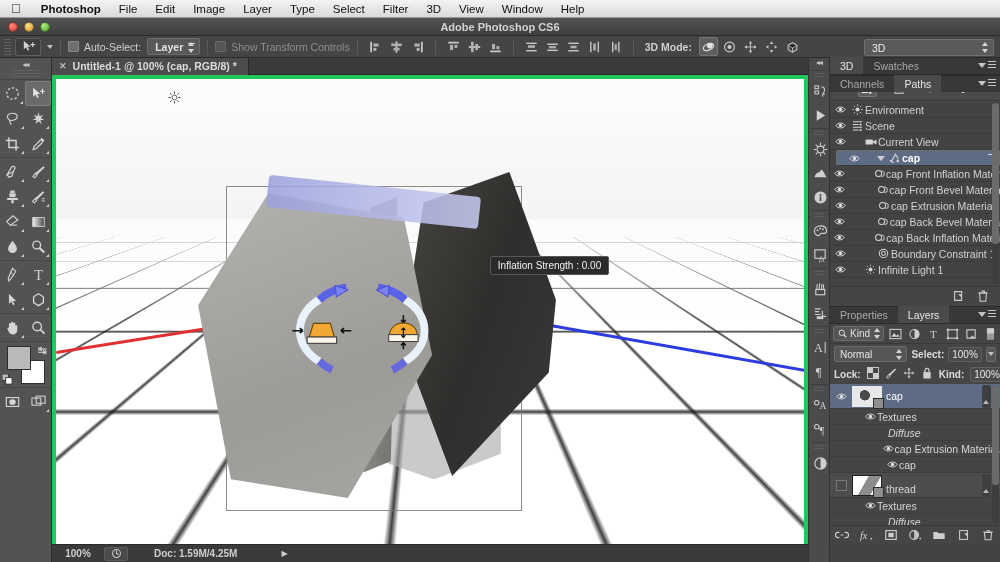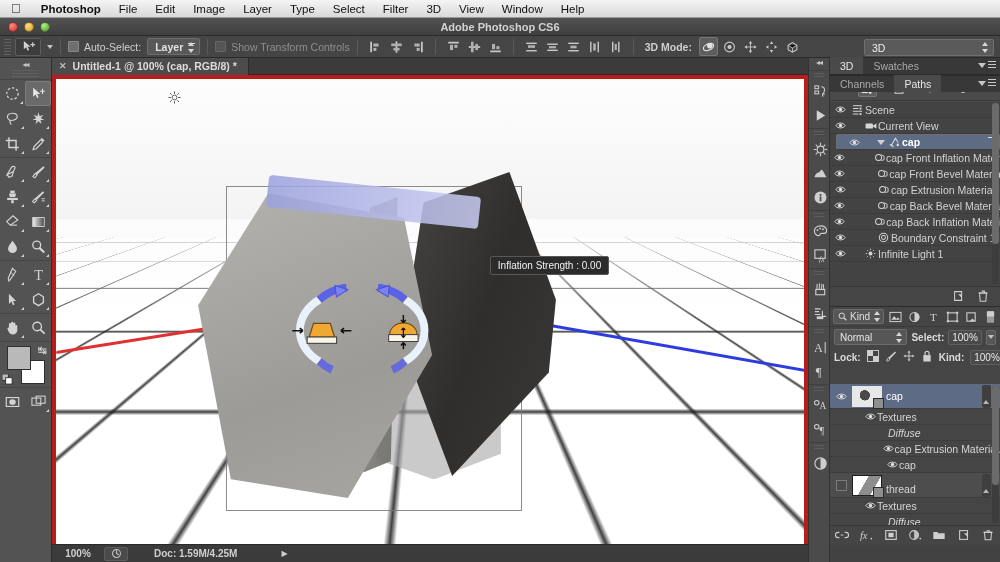--- a/index.html
+++ b/index.html
@@ -905,6 +905,24 @@
             <span style="display: inline-block; width: 0px;"></span>
             <span class="ico">
               <svg width="11" height="11" viewBox="0 0 12 12">
+                <circle cx="6" cy="6" r="2.2" fill="#d6d6d6"></circle>
+                <g stroke="#d6d6d6" stroke-width="1">
+                  <path d="M6 0.4 V2 M6 10 V11.6 M0.4 6 H2 M10 6 H11.6 M2 2 L3.2 3.2 M8.8 8.8 L10 10 M10 2 L8.8 3.2 M3.2 8.8 L2 10"></path>
+                </g>
+              </svg>
+            </span>
+            <span class="nm">Environment</span>
+          </div>
+          <div class="srow">
+            <span class="eye">
+              <svg width="11" height="9" viewBox="0 0 12 10">
+                <path d="M0.8 5 C3 1.4 9 1.4 11.2 5 C9 8.6 3 8.6 0.8 5 Z" fill="none" stroke="#e2e2e2" stroke-width="1"></path>
+                <circle cx="6" cy="5" r="1.9" fill="#e2e2e2"></circle>
+              </svg>
+            </span>
+            <span style="display: inline-block; width: 0px;"></span>
+            <span class="ico">
+              <svg width="11" height="11" viewBox="0 0 12 12">
                 <path d="M1 2 H11 M1 5 H7 M1 8 H11 M1 11 H7" stroke="#d6d6d6" stroke-width="1.1"></path>
                 <circle cx="9.3" cy="5" r="1.2" fill="#d6d6d6"></circle>
                 <circle cx="9.3" cy="11" r="1.2" fill="#d6d6d6"></circle>

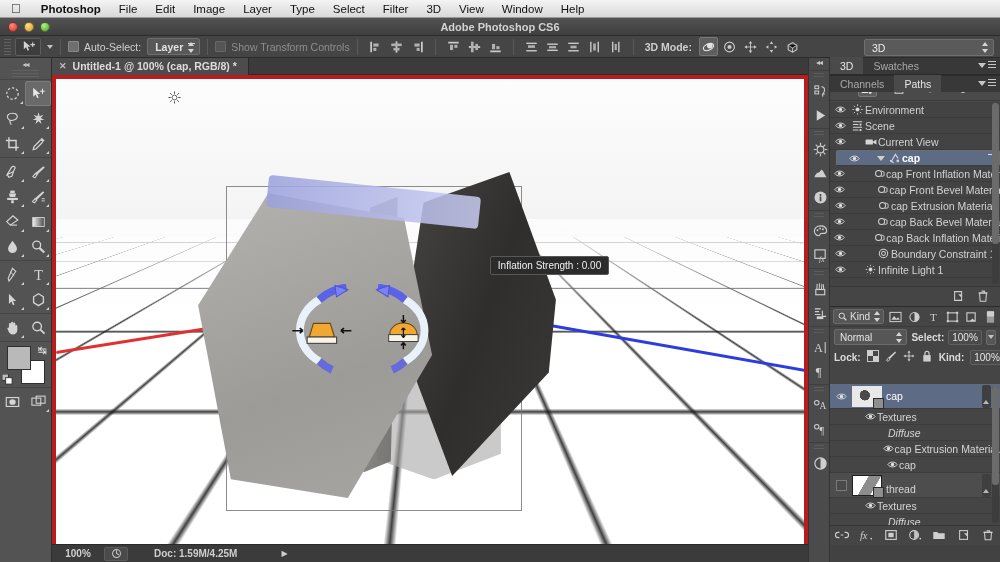--- a/index.html
+++ b/index.html
@@ -121,7 +121,7 @@
   
   #canvaswrap {
     position:absolute; left:52px; top:75px; right:192px; bottom:18px;
-    background:#b91c1c; padding:4px 4px 0 4px;
+    background:#22c55e; padding:4px 4px 0 4px;
   }
   #canvas { position:relative; width:100%; height:100%; overflow:hidden; background:#fbfbfb; }
   #sky { position:absolute; left:0;top:0;right:0;height:36%;

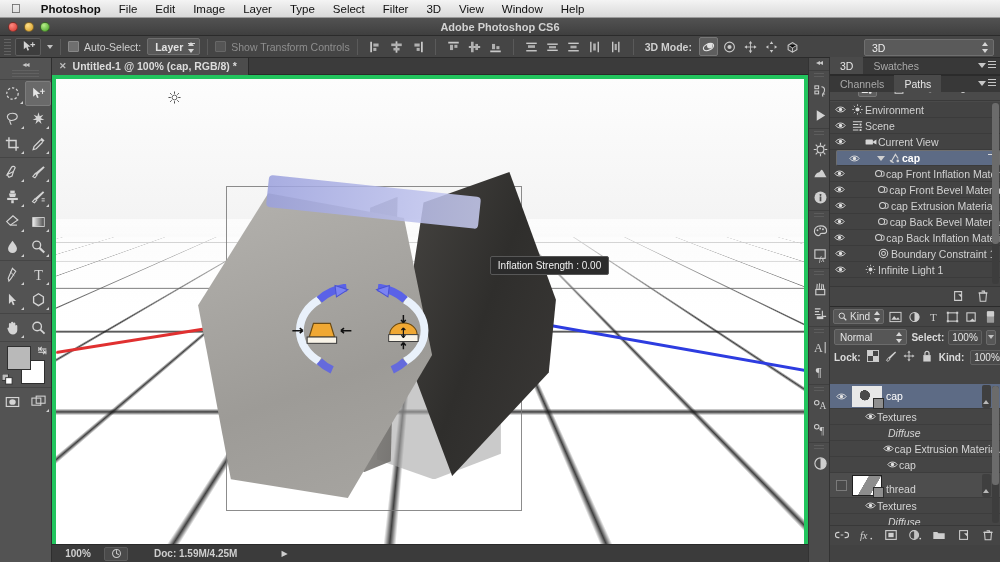--- a/index.html
+++ b/index.html
@@ -1096,6 +1096,14 @@
     </div>
 
     <div id="players">
+      <div class="ltabs">
+        <div class="ptab">Properties</div>
+        <div class="ptab active">Layers</div>
+        <div class="pmenu">
+            <span class="tri"></span>
+            <span class="bars"></span>
+          </div>
+      </div>
 
       <div class="filterbar">
         <div class="kindsel">

